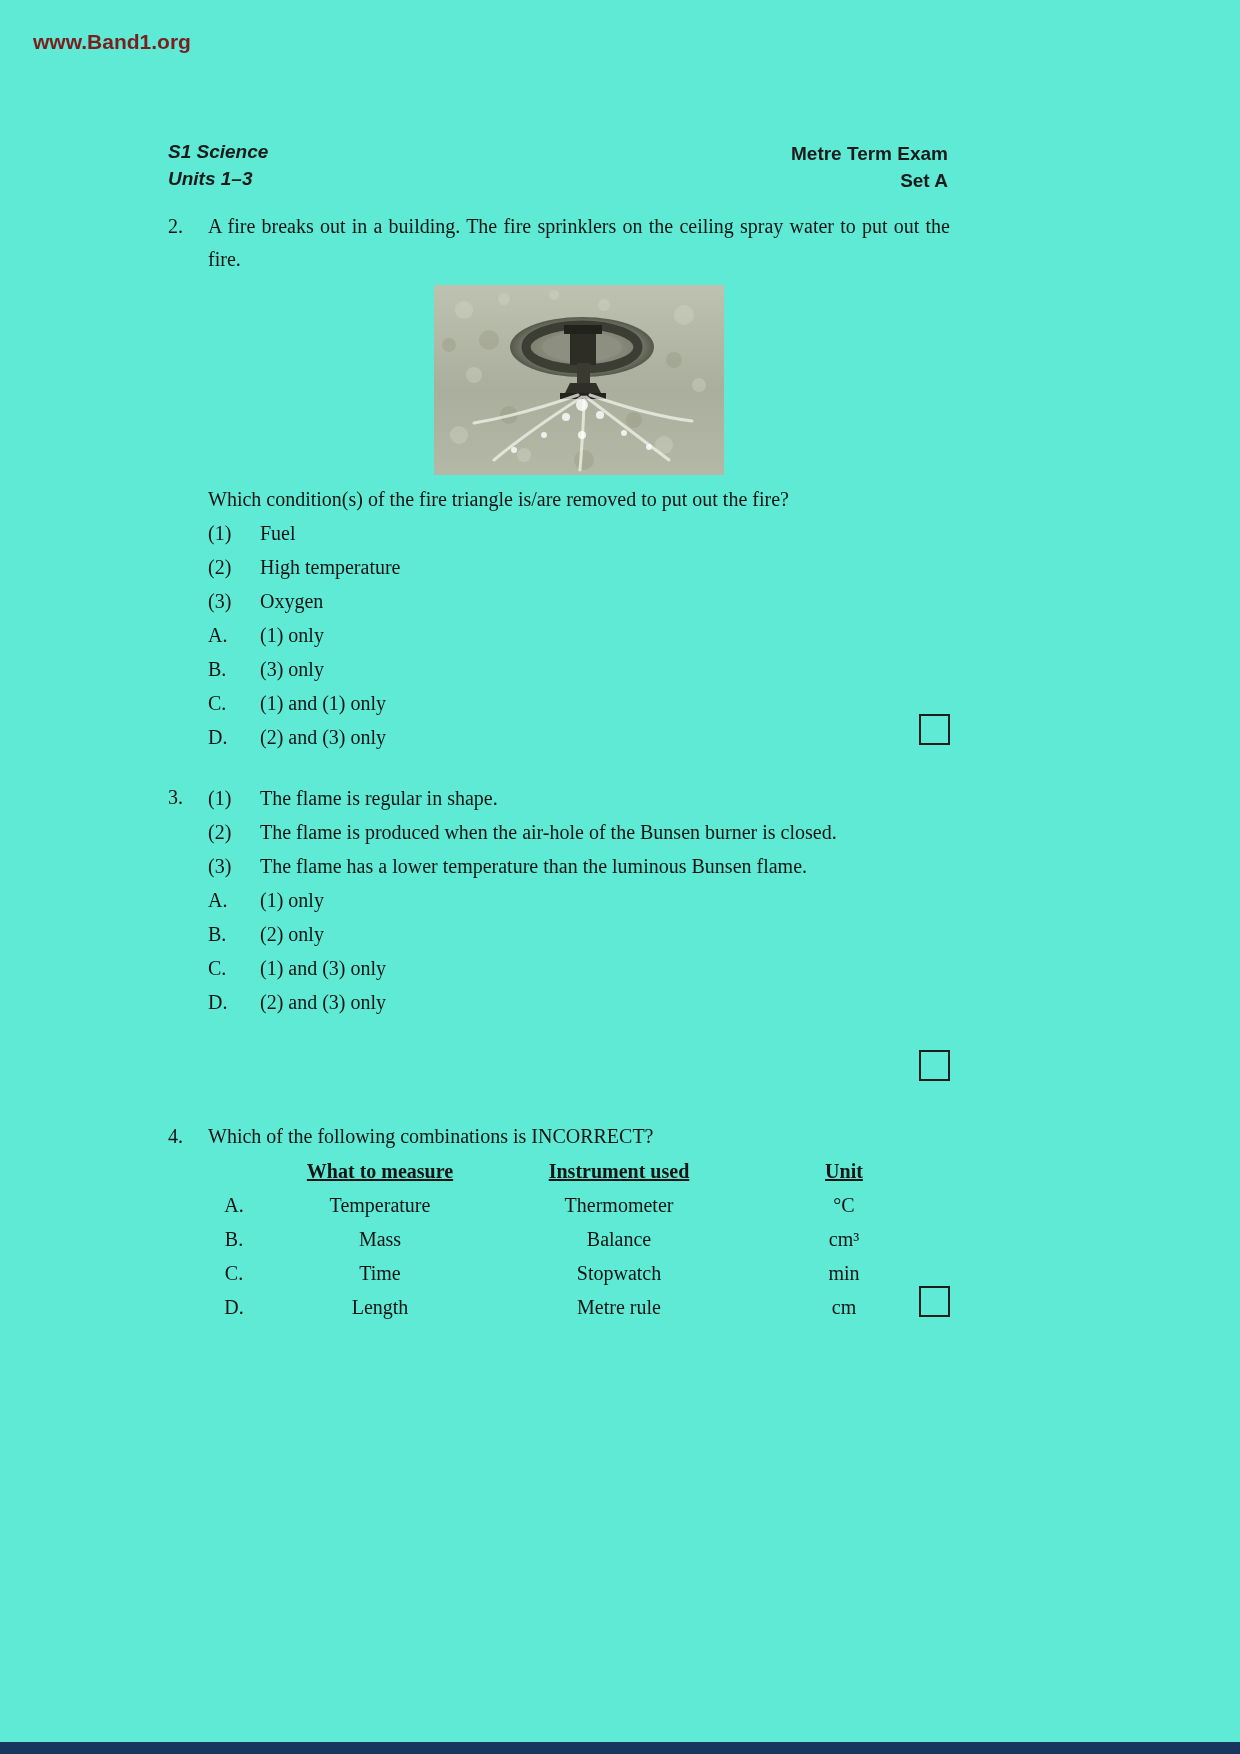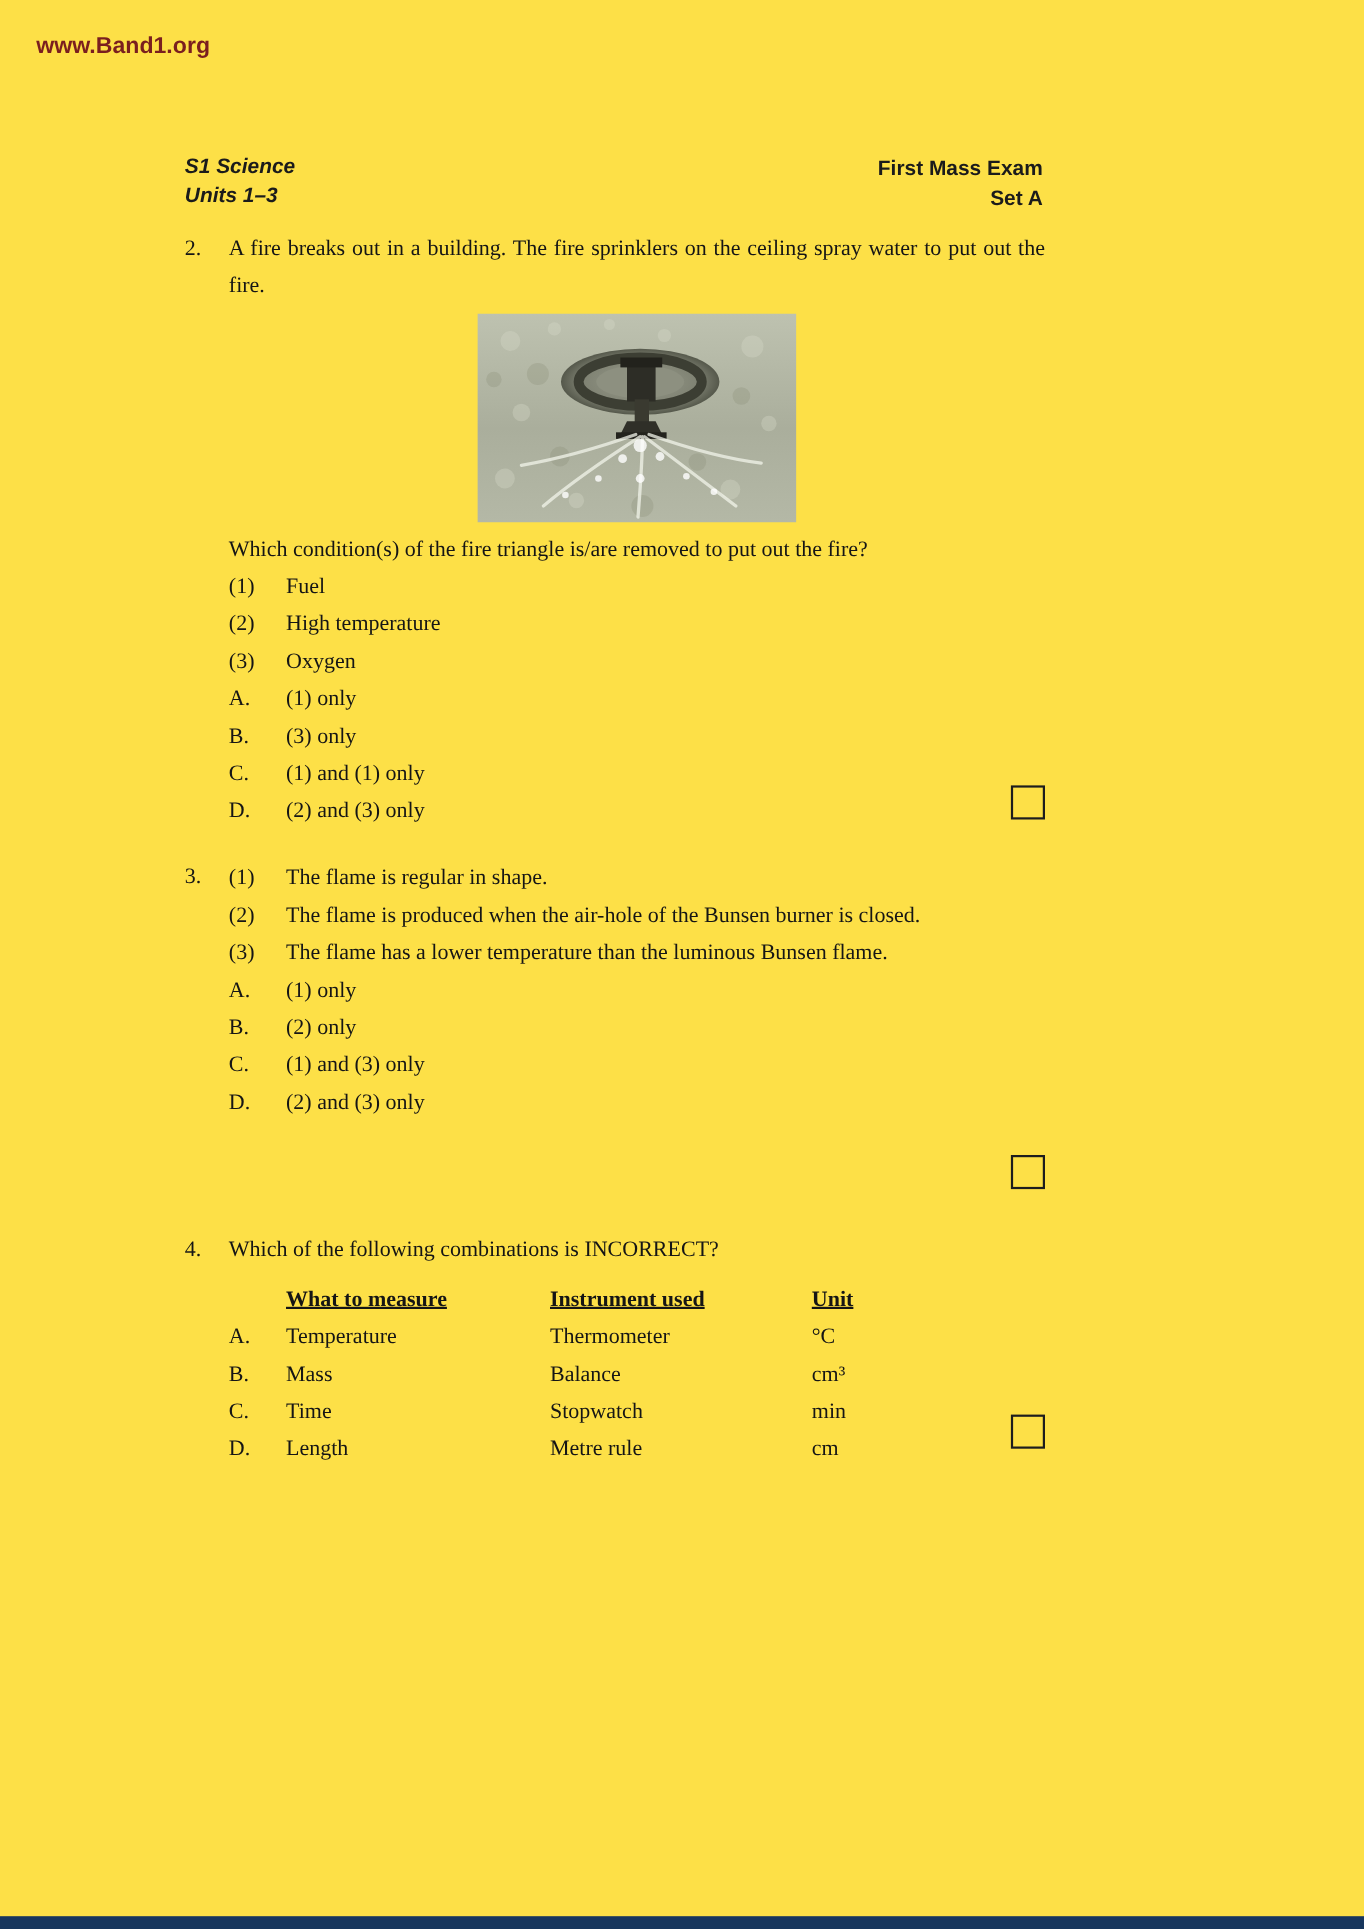--- a/index.html
+++ b/index.html
@@ -5,7 +5,7 @@
   html,body { margin:0; padding:0; background:#e8e8e8; }
   .page {
     position:relative; width:1240px; height:1754px; margin:0 auto;
-    background:#fde047; overflow:hidden; color:#151515;
+    background:#5eead4; overflow:hidden; color:#151515;
     font-family:"Liberation Serif", serif;
   }
   .watermark {

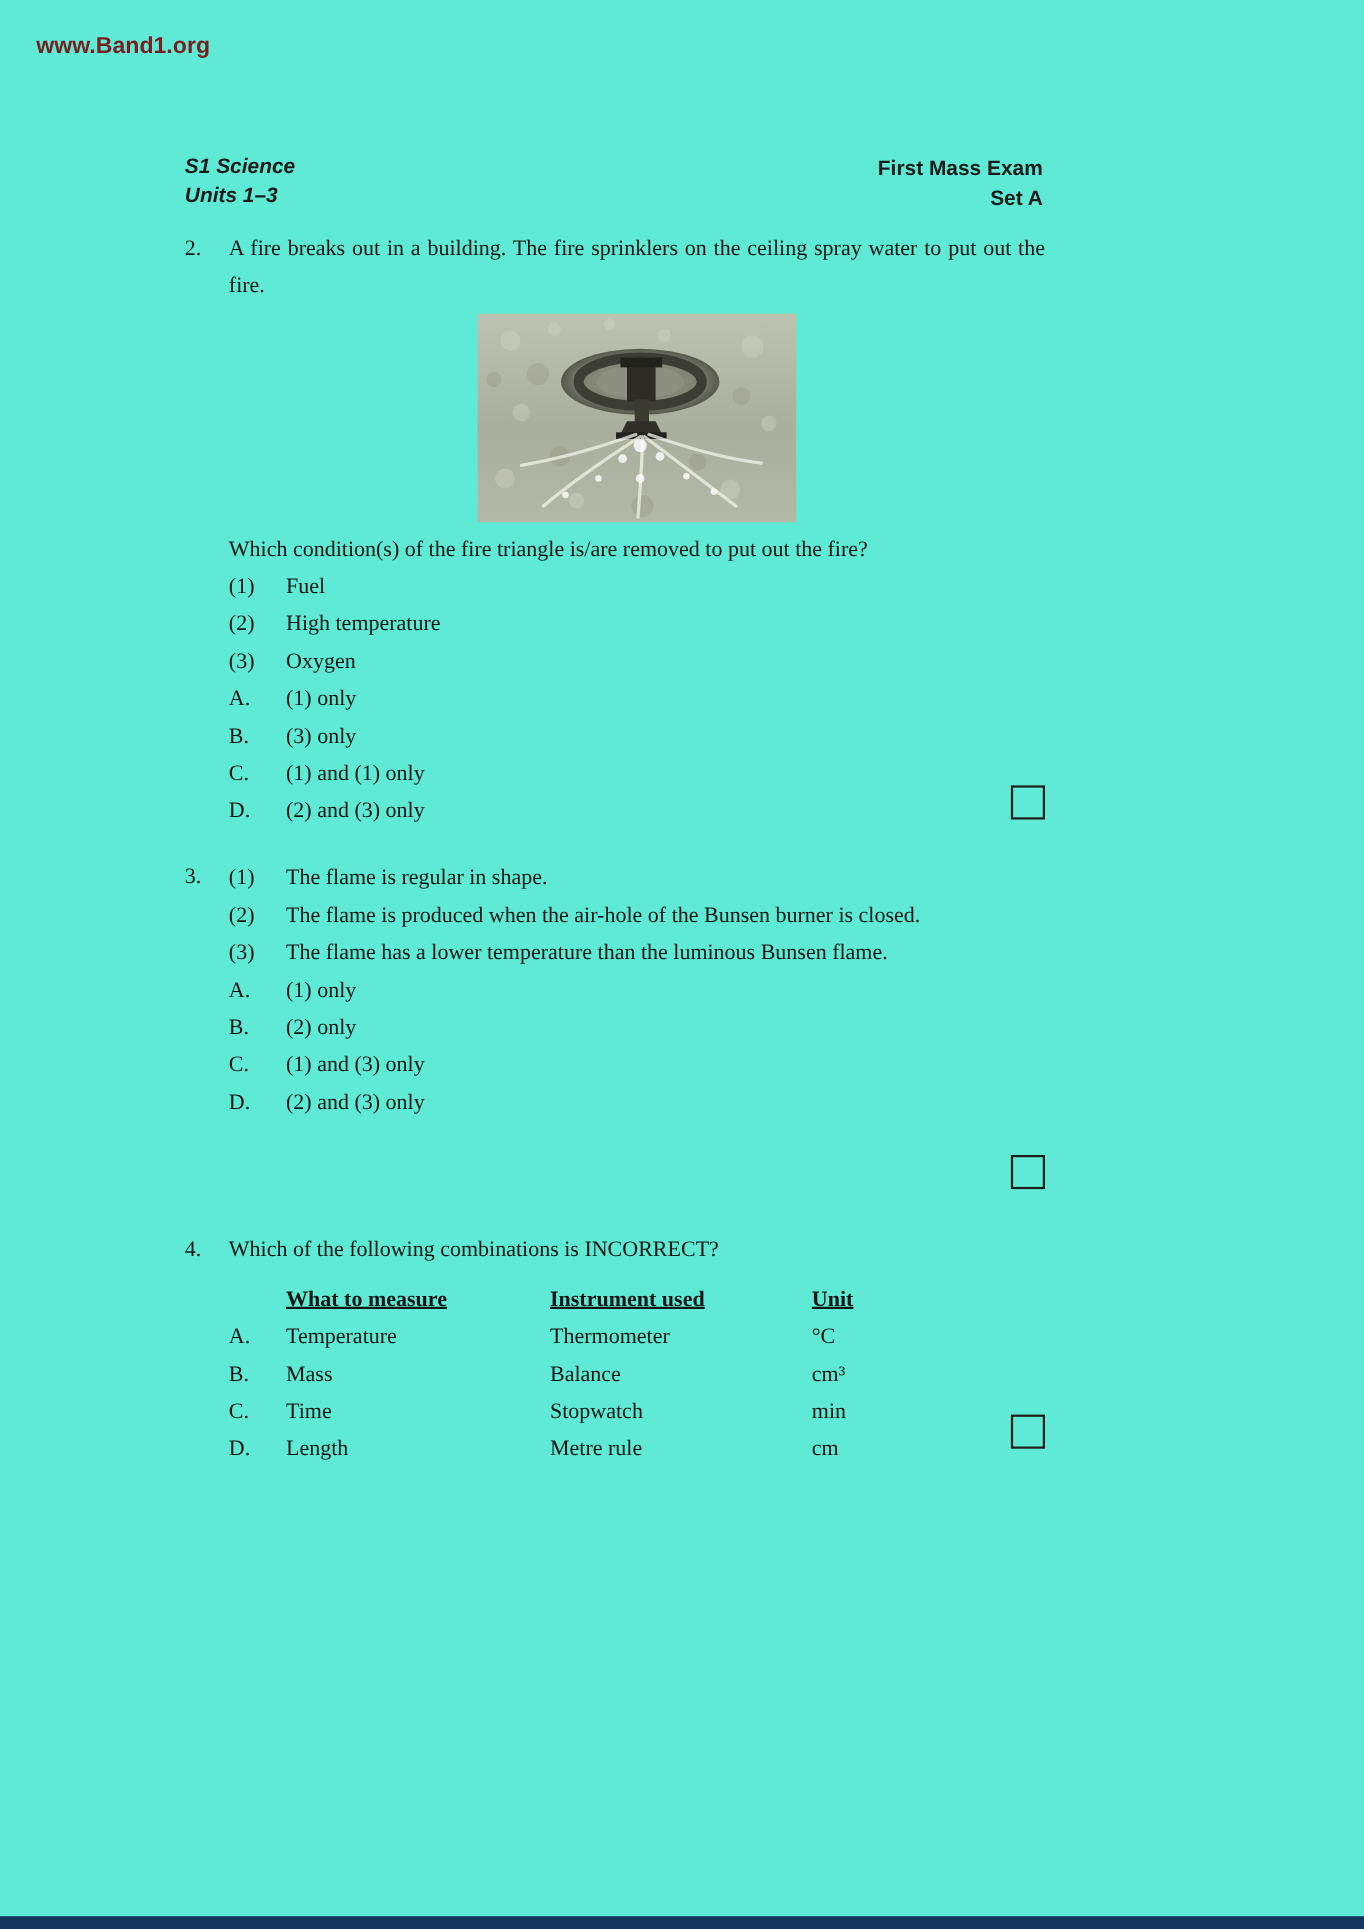--- a/index.html
+++ b/index.html
@@ -68,7 +68,7 @@
   </div>
 
   <div class="hdr-right">
-    <div>First Mass Exam</div>
+    <div>Metre Term Exam</div>
     <div>Set A</div>
   </div>
 

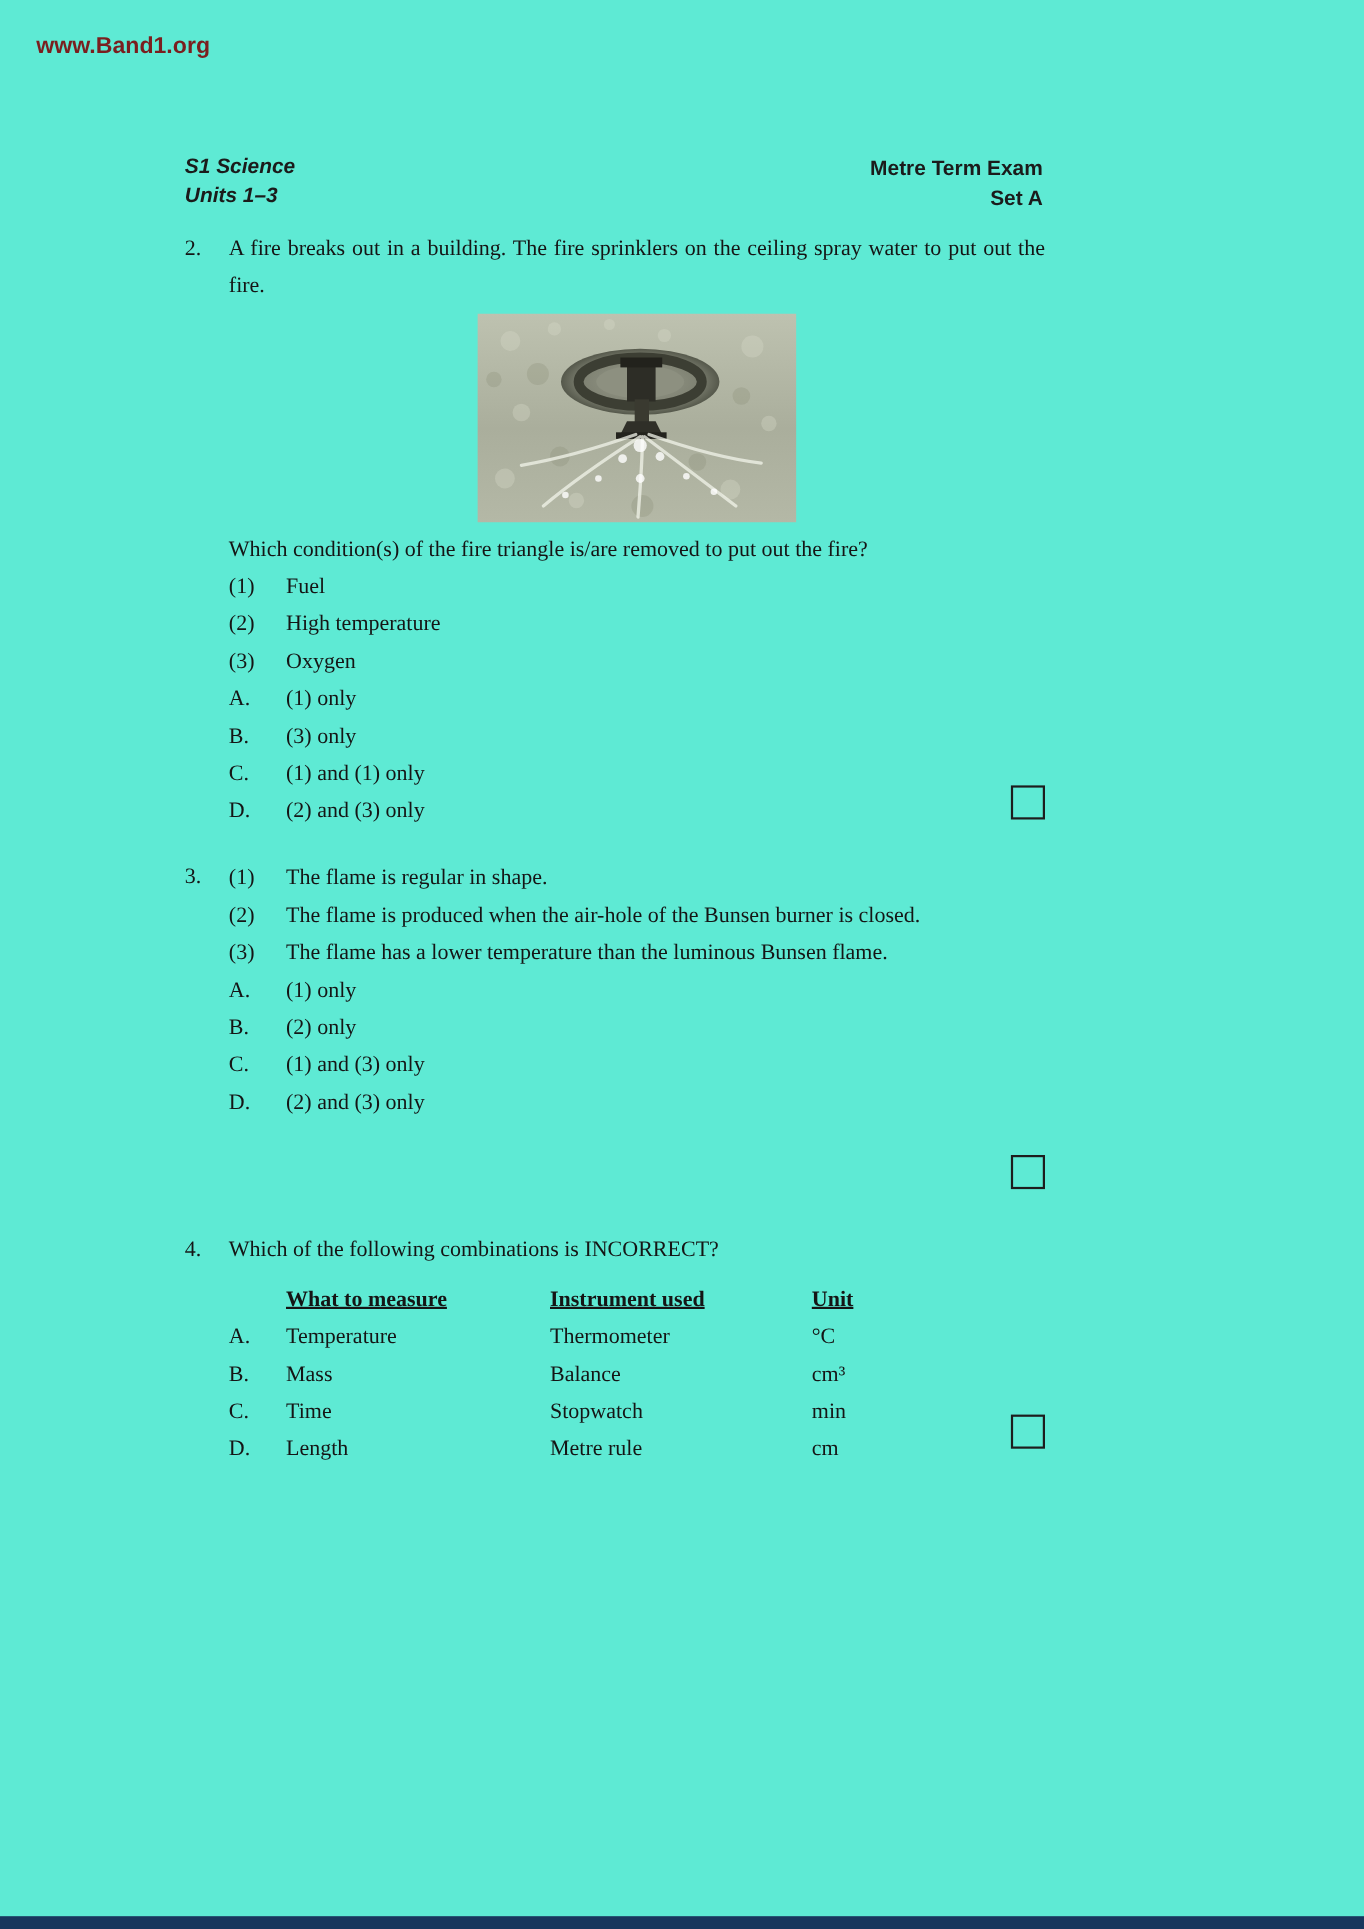--- a/index.html
+++ b/index.html
@@ -36,7 +36,7 @@
   .row { display:flex; line-height:34px; }
   .rlabel { width:52px; flex:none; }
   .rtext { flex:1; }
-  .tbl { margin-top:11px; }
+  .tbl { margin-top:1px;text-align:center; }
   .trow { display:flex; line-height:34px; }
   .tc1 { width:52px;  flex:none; }
   .tc2 { width:240px; flex:none; }

